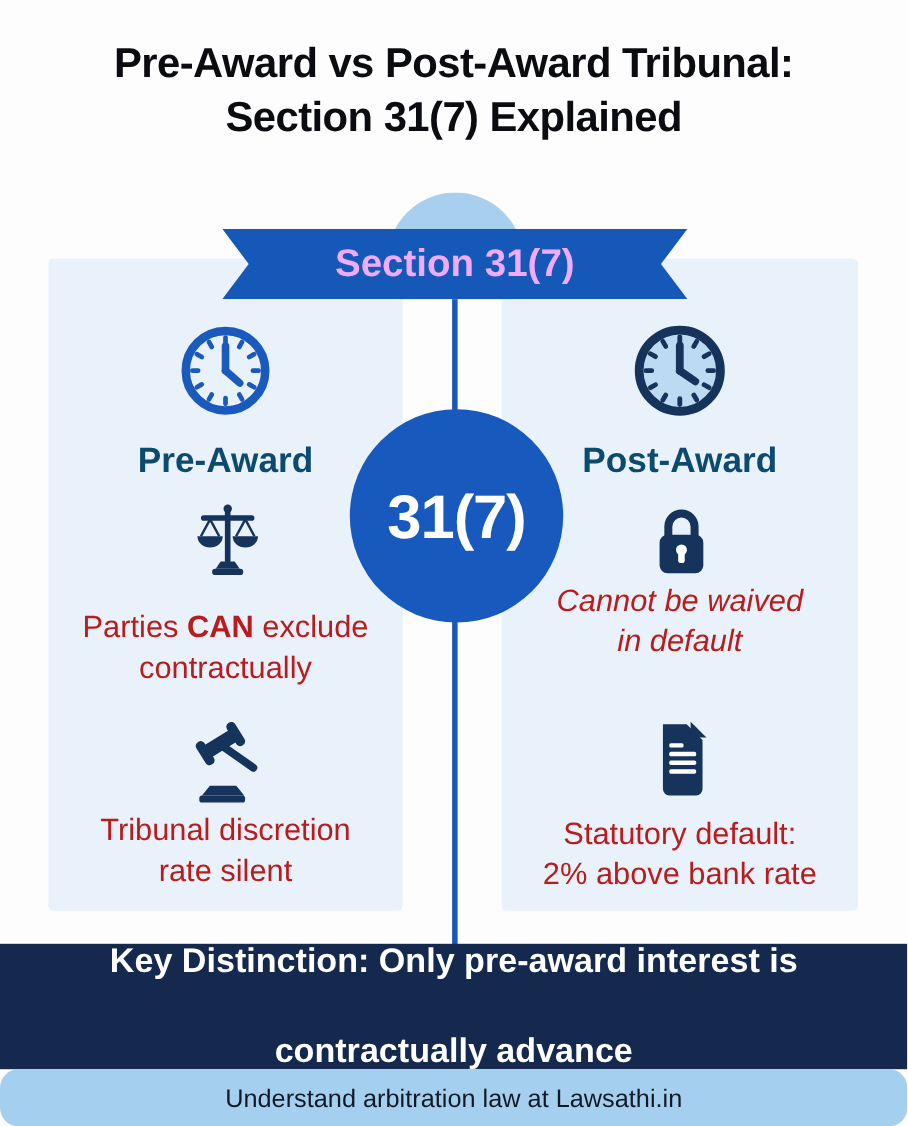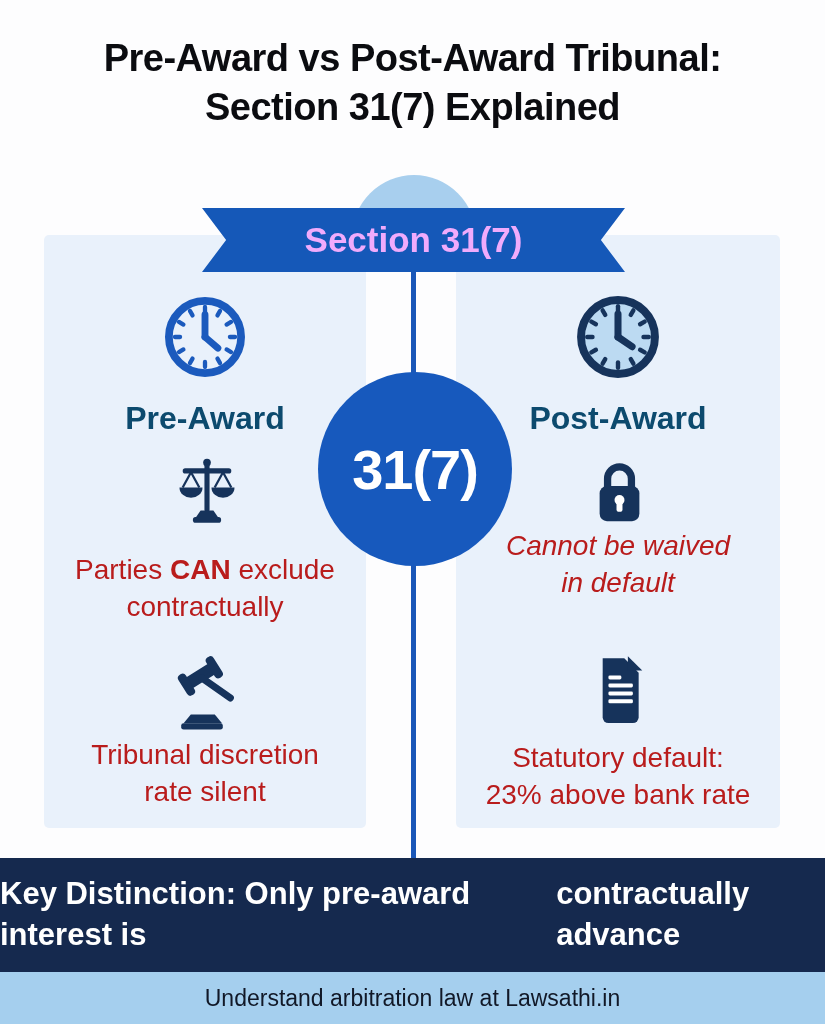--- a/index.html
+++ b/index.html
@@ -196,7 +196,7 @@
 
   <div class="abs col-text" style="left:428px;top:740px;">
     <span>Statutory default:</span><br>
-    <span>23% above bank rate</span>
+    <span>2% above bank rate</span>
   </div>
 
   <div class="abs keybar">

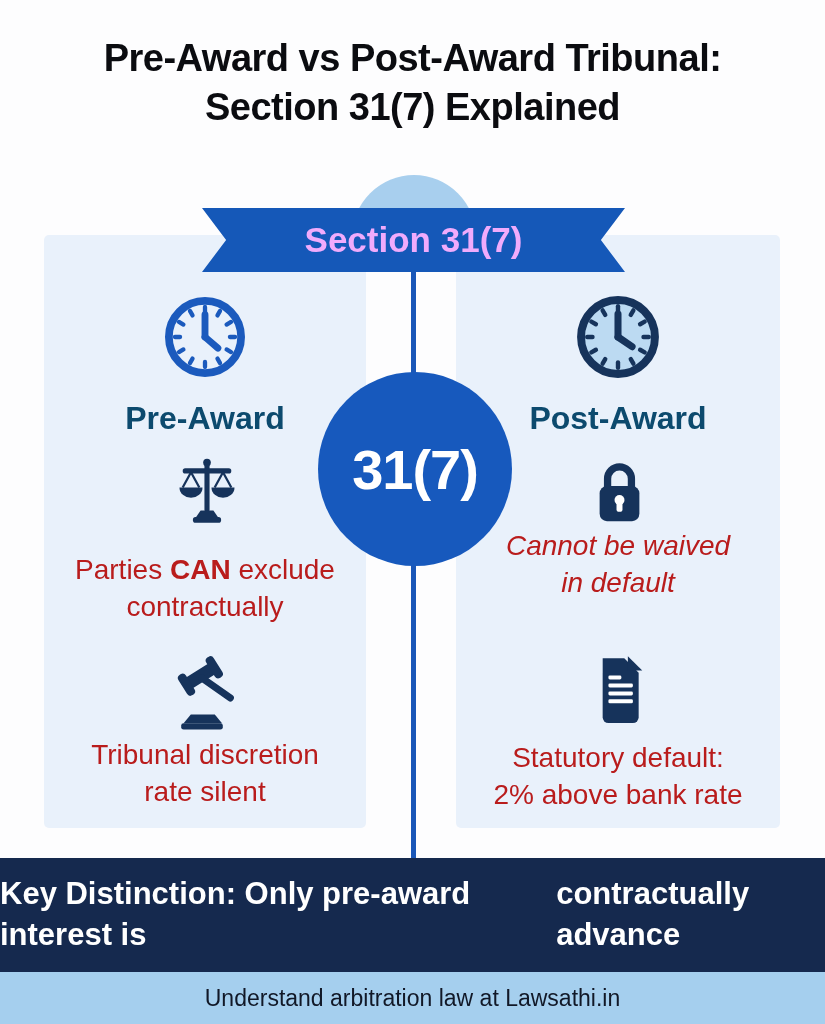--- a/index.html
+++ b/index.html
@@ -36,8 +36,8 @@
   .icon{display:block;z-index:3;}
   .keybar{
     left:0;top:858px;width:825px;height:114px;background:#15294e;z-index:7;
-    display:flex;flex-direction:row;align-items:center;justify-content:center;
-    color:#fff;font-size:31px;font-weight:bold;line-height:1.32;gap:40px;
+    display:flex;flex-direction:column;align-items:center;justify-content:center;
+    color:#fff;font-size:31px;font-weight:bold;line-height:1.32;text-align:center;gap:40px;
   }
   .footer{
     left:0;top:972px;width:825px;height:52px;background:#a5cfee;z-index:7;

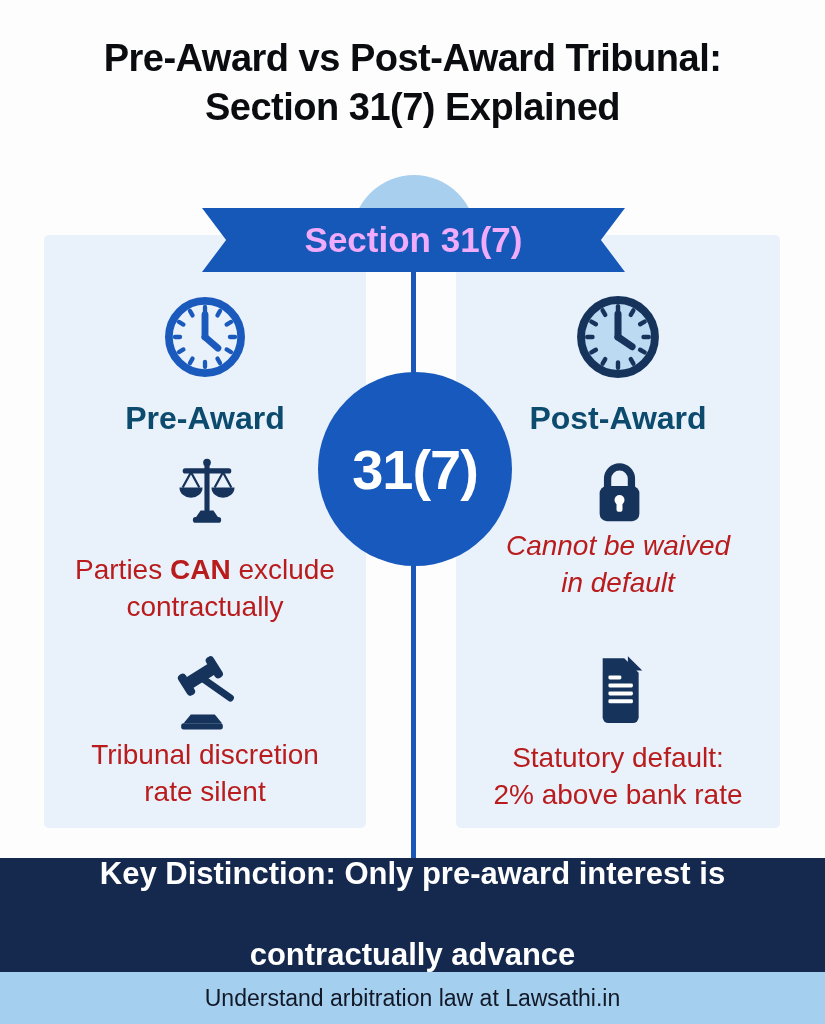--- a/index.html
+++ b/index.html
@@ -42,7 +42,7 @@
   .footer{
     left:0;top:972px;width:825px;height:52px;background:#a5cfee;z-index:7;
     display:flex;align-items:center;justify-content:center;
-    color:#111827;font-size:23px;
+    color:#111827;font-size:23px;border-radius:17px;
   }
   b{font-weight:bold;}
 </style>

